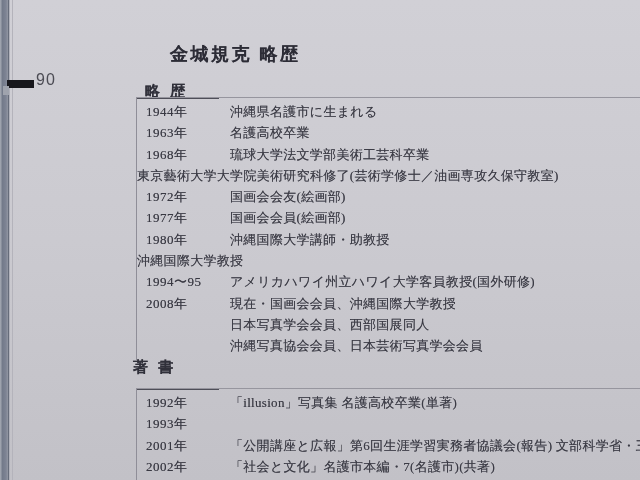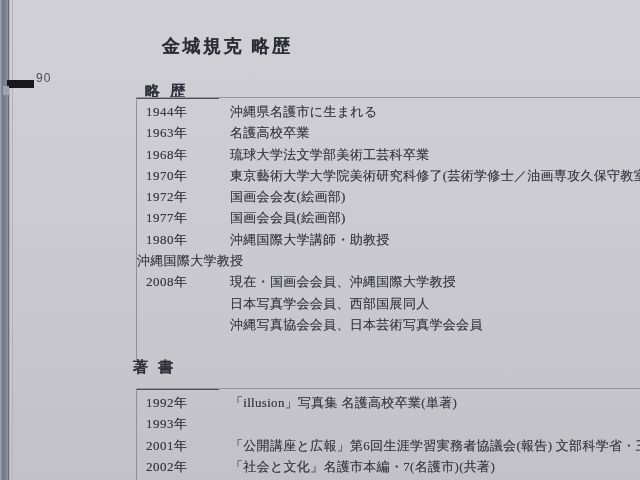--- a/index.html
+++ b/index.html
@@ -70,7 +70,7 @@
   <div class="tab-notch"></div>
   <div class="page-number">90</div>
 
-  <h1 class="doc-title" style="margin:8px;font-size:18px;">金城規克 略歴</h1>
+  <h1 class="doc-title" style="margin:16px;font-size:18px;">金城規克 略歴</h1>
 
   <h2 class="section-heading" id="sec1-heading" style="margin:12px;">略 歴</h2>
   <div class="entry-block" id="sec1-block">

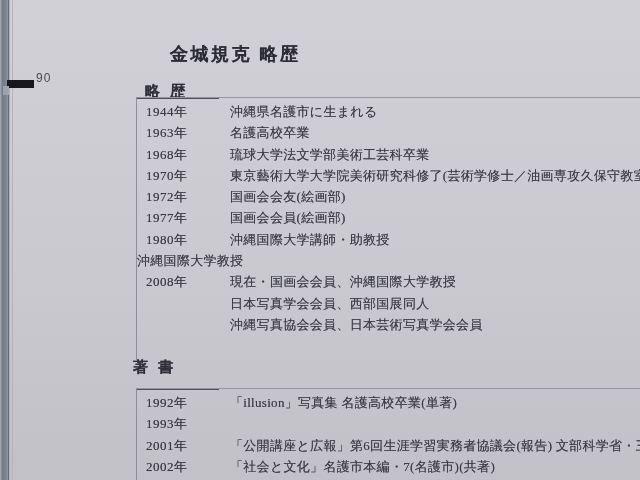--- a/index.html
+++ b/index.html
@@ -22,7 +22,7 @@
   .page-number{
     position:absolute;left:36px;top:71px;
     font-family:"Liberation Sans","DejaVu Sans",sans-serif;
-    font-size:12px;color:#4c4c54;letter-spacing:1px;
+    font-size:16px;color:#4c4c54;letter-spacing:1px;
   }
   
   .doc-title{

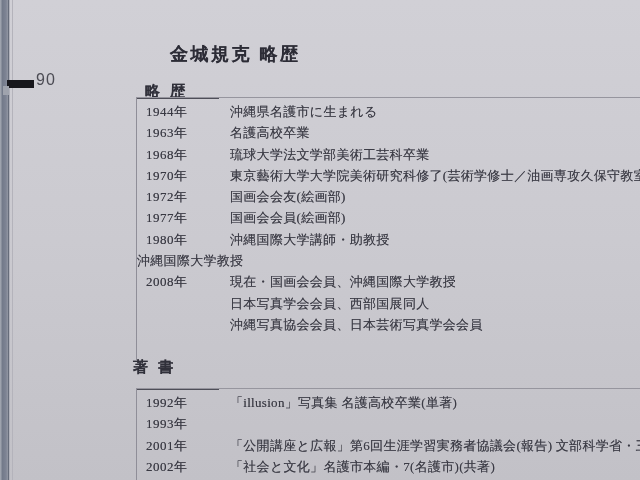--- a/index.html
+++ b/index.html
@@ -88,7 +88,6 @@
         <span class="text">琉球大学法文学部美術工芸科卒業</span>
       </div>
       <div class="row">
-        <span class="year">1970年</span>
         <span class="text">東京藝術大学大学院美術研究科修了(芸術学修士／油画専攻久保守教室)</span>
       </div>
       <div class="row">

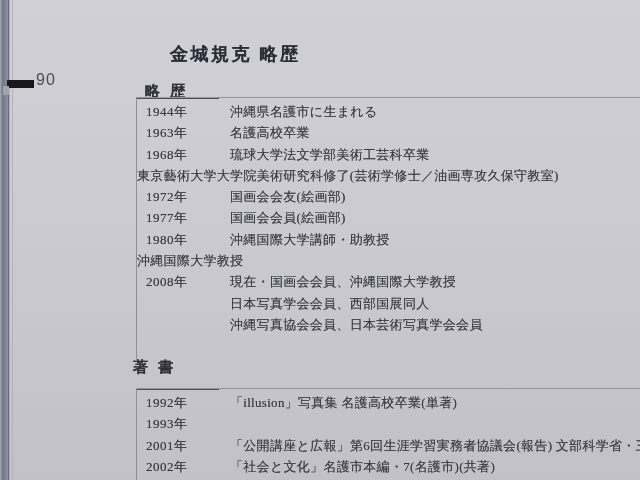--- a/index.html
+++ b/index.html
@@ -106,6 +106,10 @@
         <span class="text">沖縄国際大学教授</span>
       </div>
       <div class="row">
+        <span class="year">1994〜95</span>
+        <span class="text">アメリカハワイ州立ハワイ大学客員教授(国外研修)</span>
+      </div>
+      <div class="row">
         <span class="year">2008年</span>
         <span class="text">現在・国画会会員、沖縄国際大学教授</span>
       </div>

